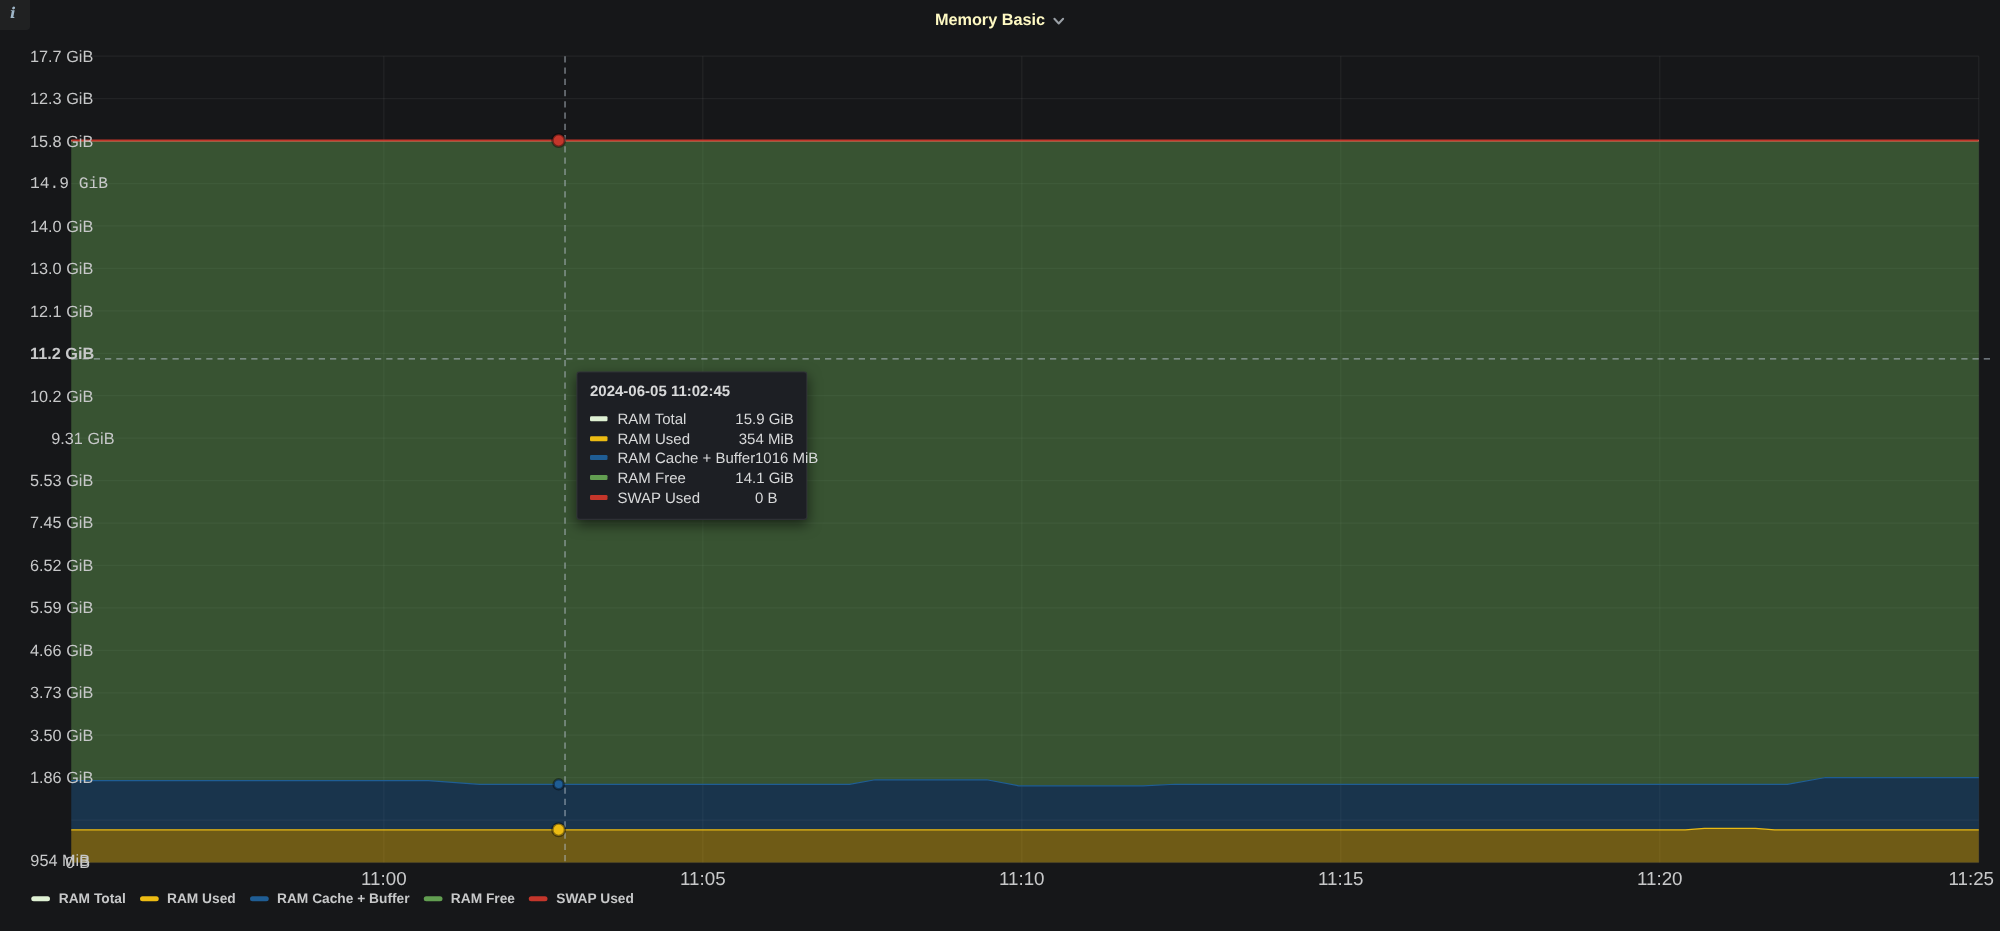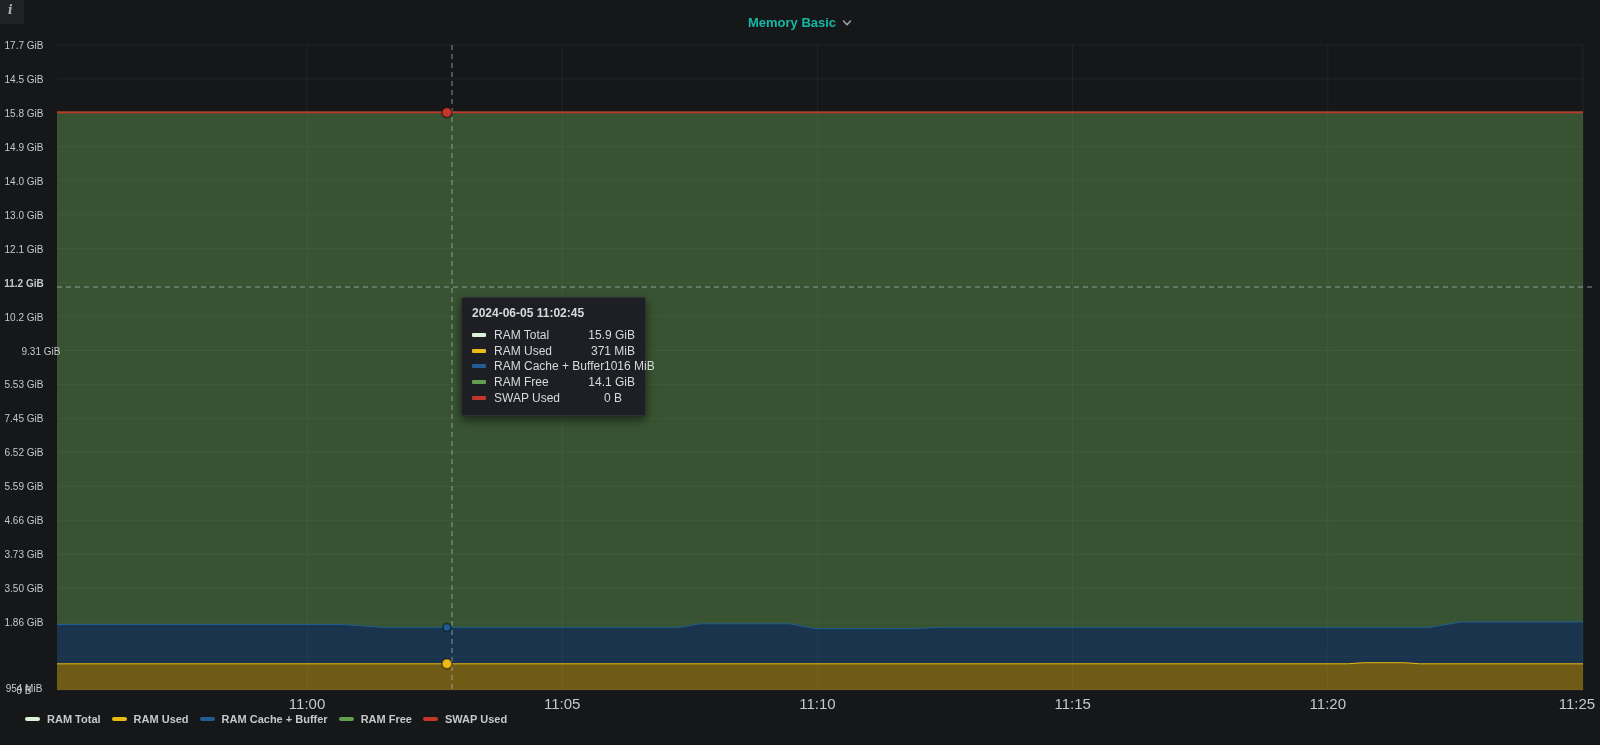--- a/index.html
+++ b/index.html
@@ -12,8 +12,8 @@
   
   .panel-header{
     position:absolute;top:0;left:0;right:0;height:30px;
-    display:flex;align-items:flex-end;justify-content:center;gap:6px;
-    color:#14b8a6;font-size:13px;font-weight:700;z-index:4;
+    display:flex;align-items:center;justify-content:center;gap:6px;
+    color:#fef9c3;font-size:13px;font-weight:700;z-index:4;
   }
   .panel-header .chev{display:inline-block;margin-top:2px;}
   .corner-info{

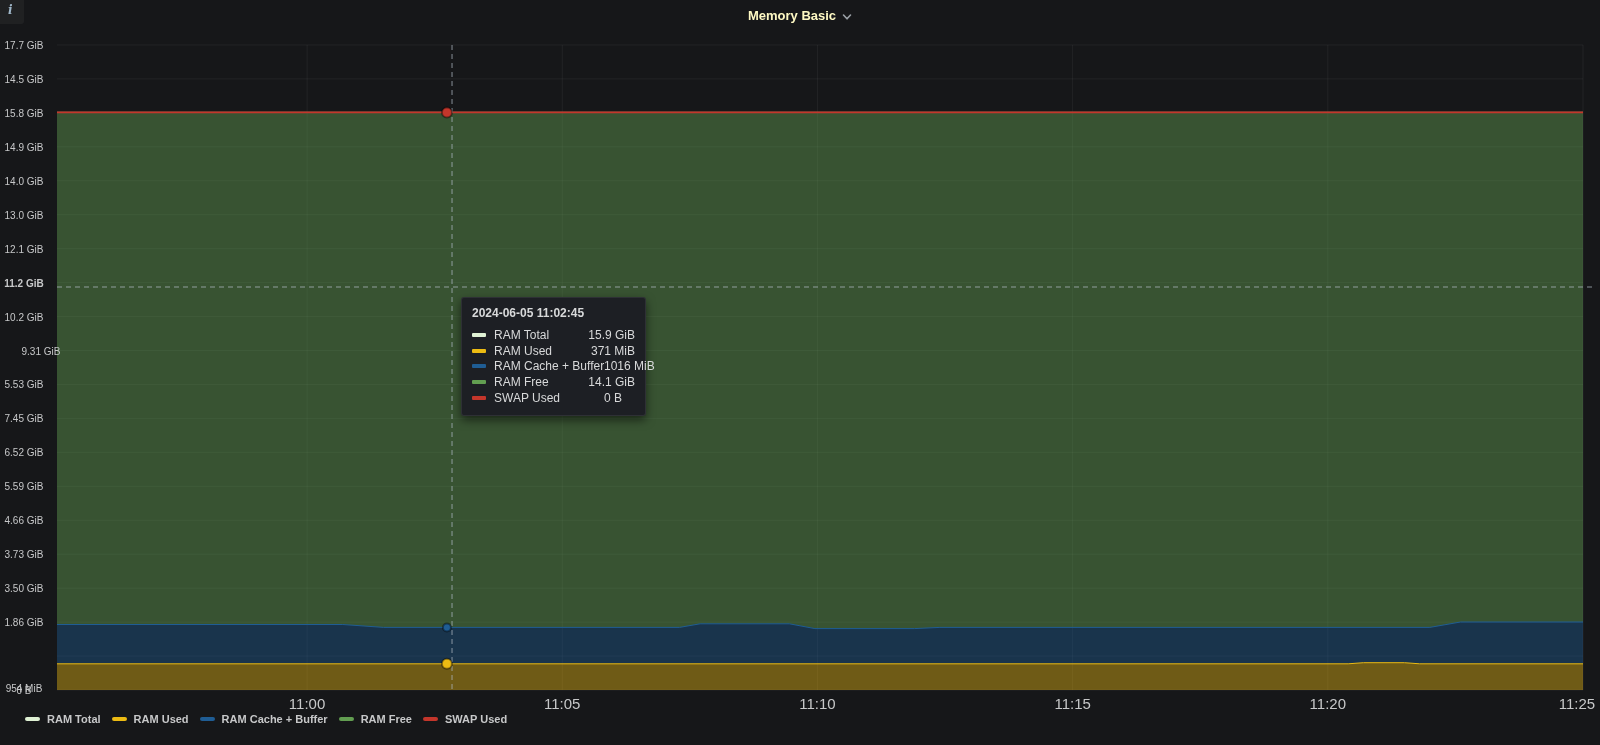--- a/index.html
+++ b/index.html
@@ -26,8 +26,8 @@
   
   #chart-svg{position:absolute;top:0;left:0;z-index:1;}
   .y-label{
-    position:absolute;left:0;width:48px;text-align:center;
-    font-size:10px;color:#c7c8c9;transform:translateY(-50%);z-index:2;white-space:nowrap;
+    position:absolute;left:0;width:48px;text-align:right;
+    font-size:13px;color:#c7c8c9;transform:translateY(-50%);z-index:2;white-space:nowrap;padding-left:24px;
   }
   .x-label{
     position:absolute;top:695px;transform:translateX(-50%);

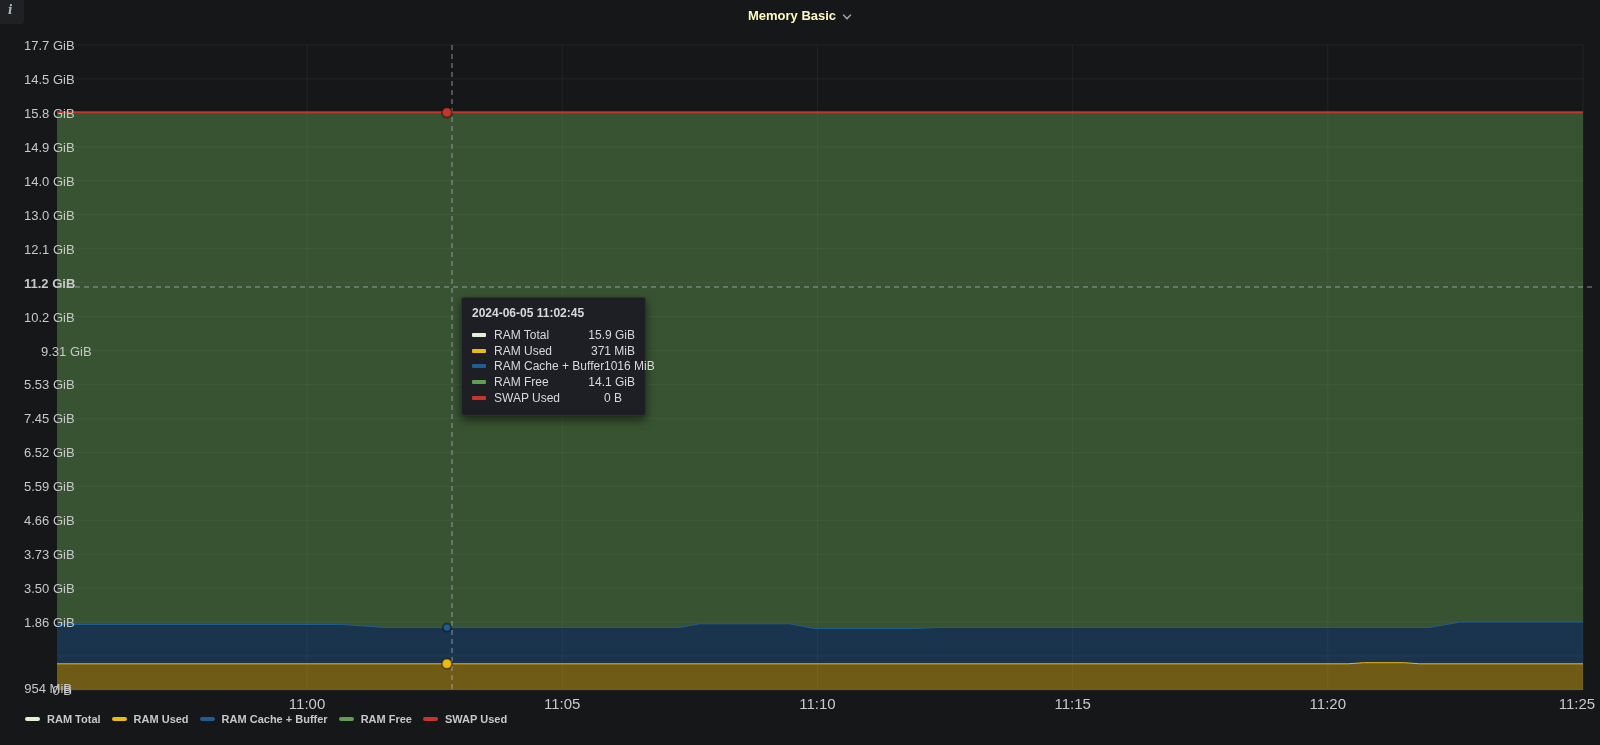--- a/index.html
+++ b/index.html
@@ -129,7 +129,7 @@
     <div class="y-label" style="top: 180.75px;">14.0 GiB</div>
     <div class="y-label" style="top: 146.8px;">14.9 GiB</div>
     <div class="y-label" style="top: 112.85px;">15.8 GiB</div>
-    <div class="y-label" style="top: 78.9px;">14.5 GiB</div>
+    <div class="y-label" style="top: 78.9px;">12.3 GiB</div>
     <div class="y-label" style="top: 44.95px;">17.7 GiB</div>
   </div>
 <div id="x-labels">

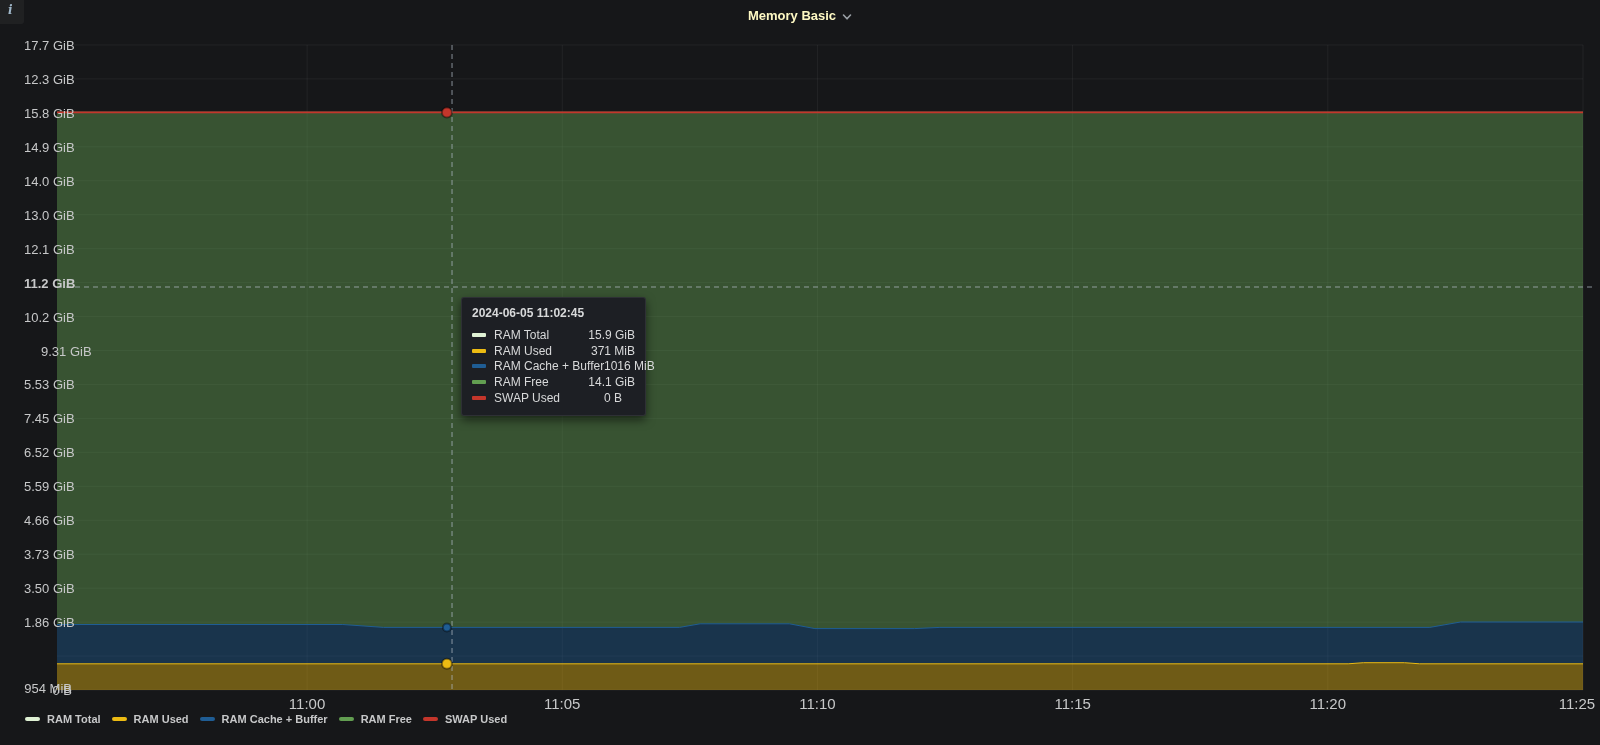--- a/index.html
+++ b/index.html
@@ -127,7 +127,7 @@
     <div class="y-label" style="top: 248.65px;">12.1 GiB</div>
     <div class="y-label" style="top: 214.7px;">13.0 GiB</div>
     <div class="y-label" style="top: 180.75px;">14.0 GiB</div>
-    <div class="y-label" style="top: 146.8px;">14.9 GiB</div>
+    <div class="y-label" style="top: 146.8px; font-family: Liberation Mono, monospace;">14.9 GiB</div>
     <div class="y-label" style="top: 112.85px;">15.8 GiB</div>
     <div class="y-label" style="top: 78.9px;">12.3 GiB</div>
     <div class="y-label" style="top: 44.95px;">17.7 GiB</div>

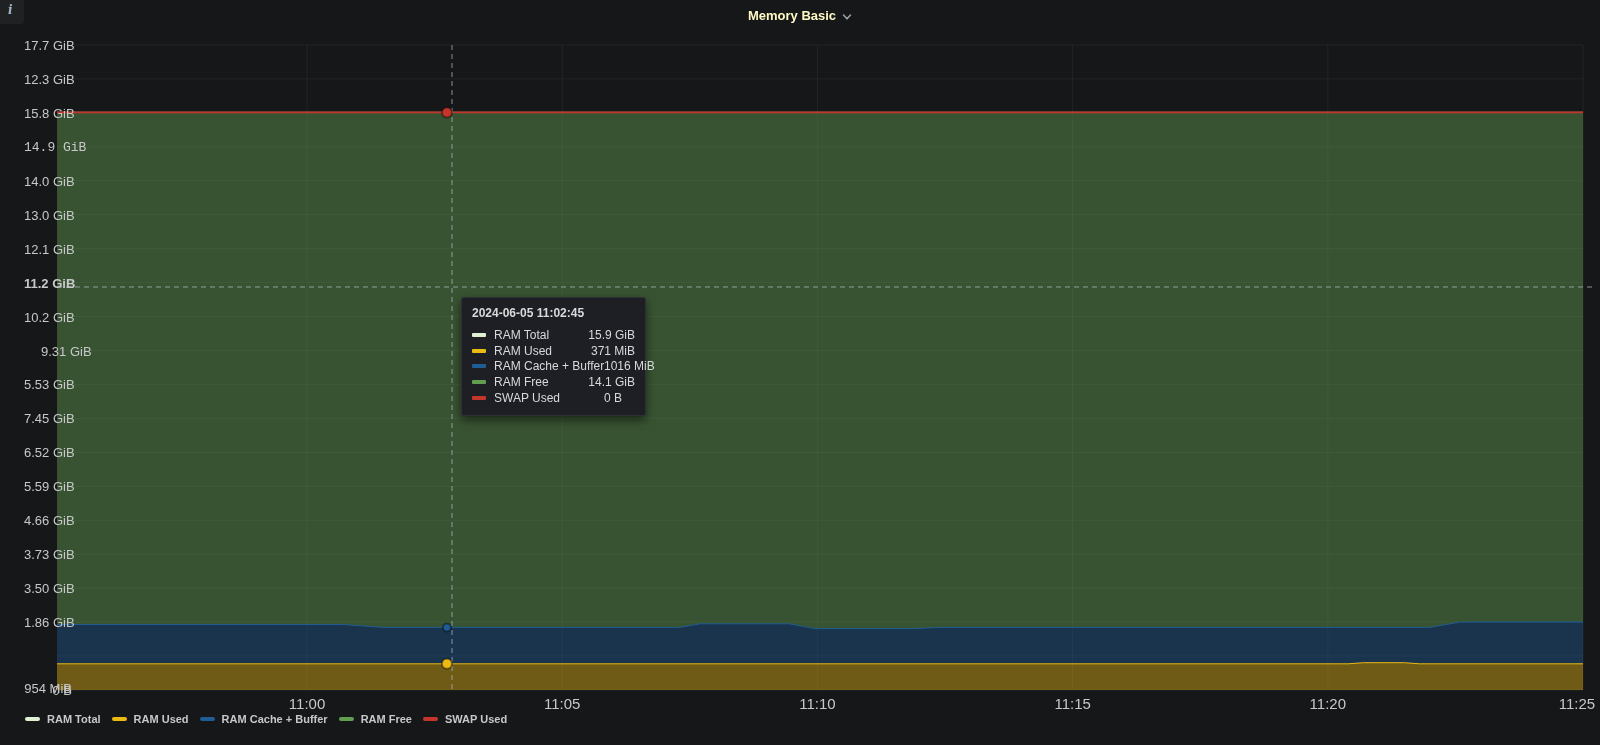--- a/index.html
+++ b/index.html
@@ -175,7 +175,7 @@
       <div class="tooltip-row">
         <span class="tooltip-swatch" style="background: rgb(236, 187, 19);"></span>
         <span class="tooltip-label">RAM Used</span>
-        <span class="tooltip-value">371 MiB</span>
+        <span class="tooltip-value">354 MiB</span>
       </div>
       <div class="tooltip-row">
         <span class="tooltip-swatch" style="background: rgb(31, 93, 148);"></span>

